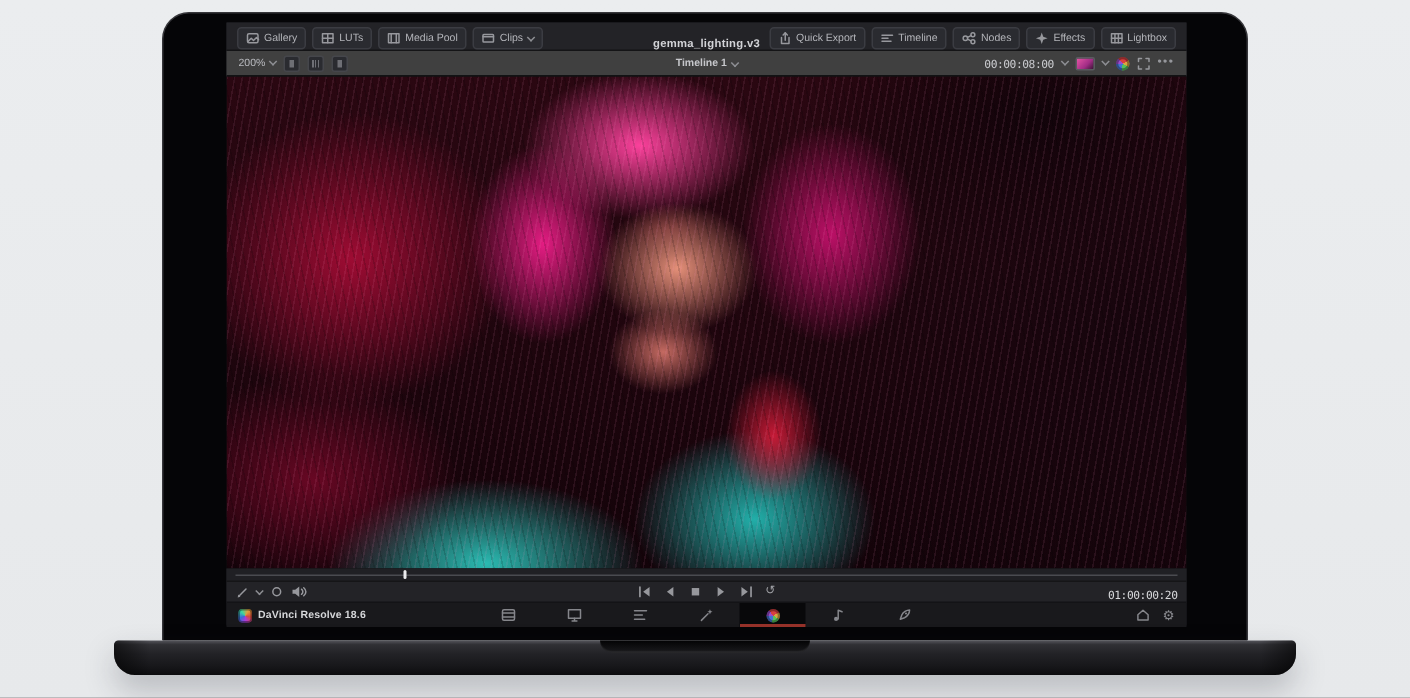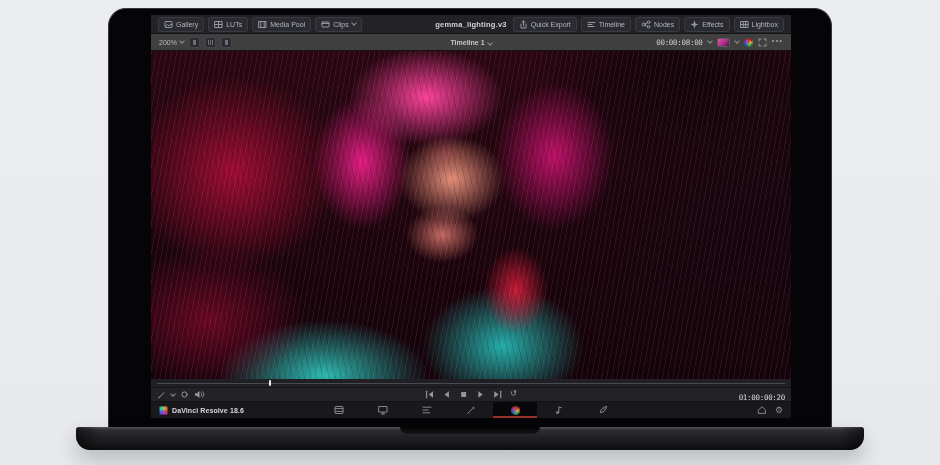--- a/index.html
+++ b/index.html
@@ -12,7 +12,7 @@
   
   .ui{position:absolute;left:42px;top:6px;width:640px;height:402px;background:#1f1f23;color:#b8b9be;}
   .row{display:flex;align-items:center;position:relative;box-sizing:border-box;}
-  .toolbar{height:19px;background:#232327;border-bottom:1px solid #141416;padding:0 7px;}
+  .toolbar{height:19px;background:#232327;border-bottom:1px solid #141416;padding:0 7px;align-items:flex-end;}
   .grp{display:flex;align-items:center;gap:4px;z-index:1;}
   .grp-r{margin-left:auto;}
   .btn{display:inline-flex;align-items:center;gap:3px;height:13px;padding:0 5px;background:#2a2b30;border:1px solid #3b3c42;border-radius:3px;font-size:7px;line-height:1;color:#b4b5ba;white-space:nowrap;cursor:default;}

